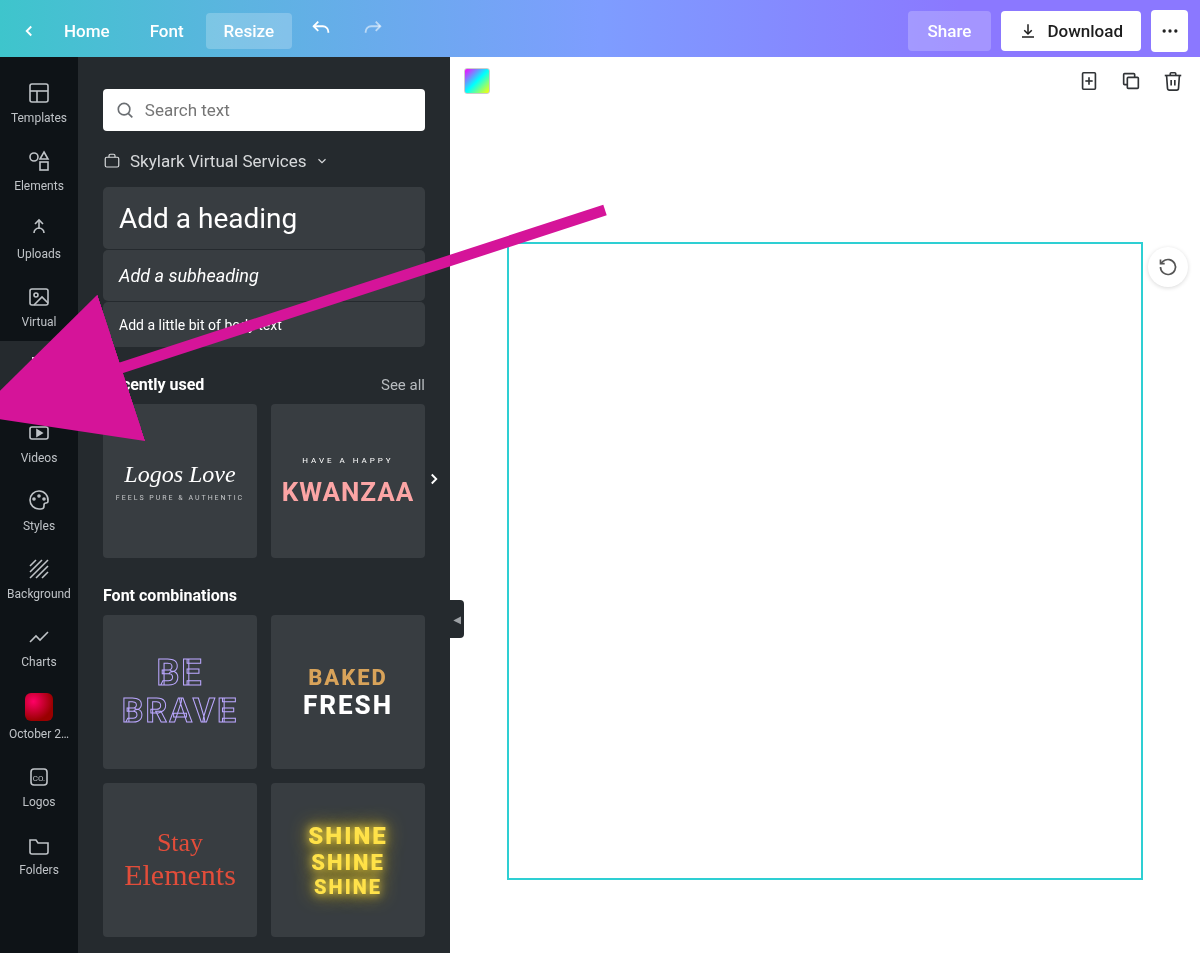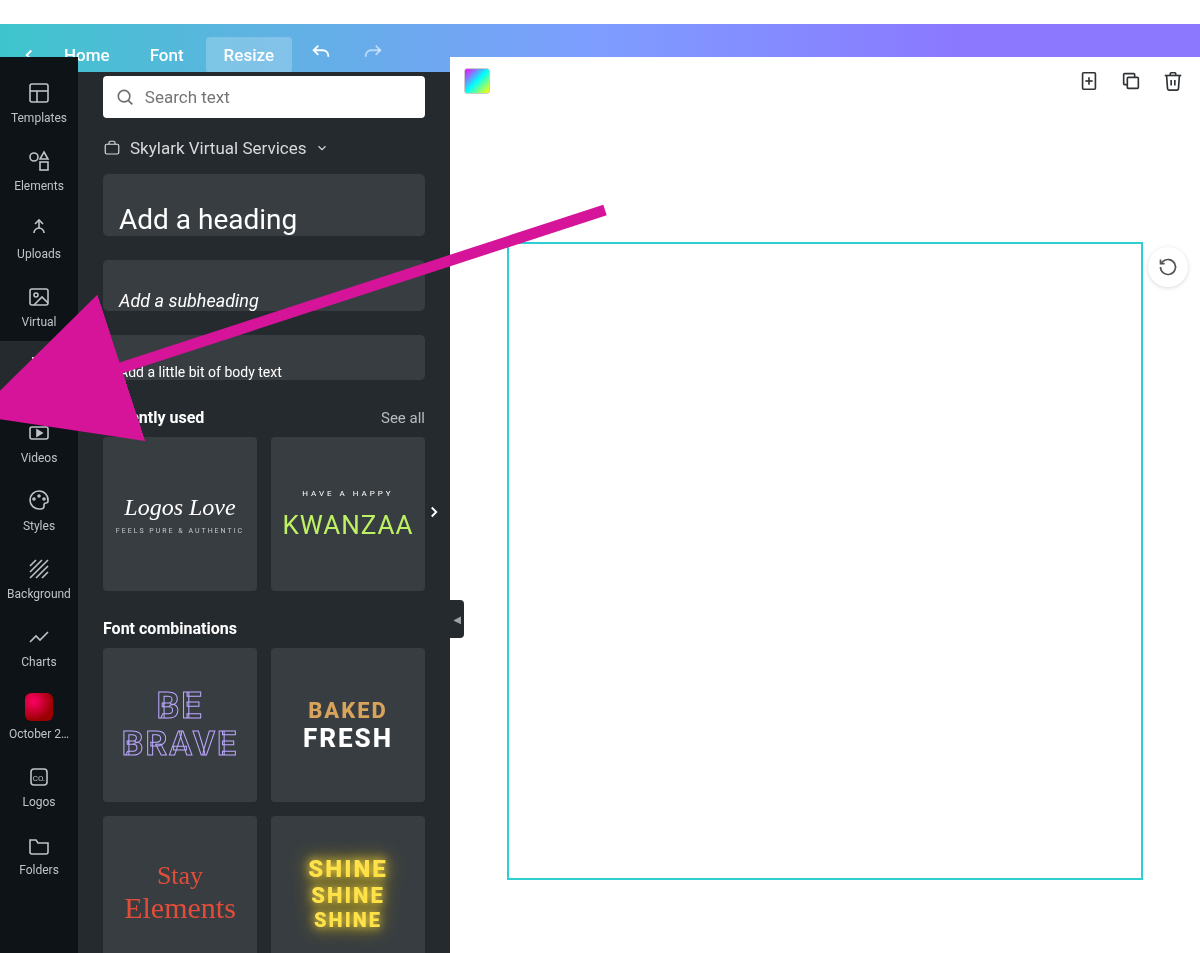--- a/index.html
+++ b/index.html
@@ -7,7 +7,7 @@
 
   
   .topbar { height: 57px; display: flex; align-items: center; padding: 4px 12px 0 20px;
-            background: linear-gradient(90deg,#3ec5cc 0%,#5cb4e0 20%,#7e9dff 50%,#8b78ff 80%,#8b78ff 100%); margin-top: 24px; }
+            background: linear-gradient(90deg,#3ec5cc 0%,#5cb4e0 20%,#7e9dff 50%,#8b78ff 80%,#8b78ff 100%); }
   .top-left { display:flex; align-items:center; gap:4px; }
   .top-btn { color:#fff; font-weight:500; font-size:17px; padding:8px 18px; border-radius:4px; cursor:pointer; }
   .top-btn.active { background:rgba(255,255,255,.22); }

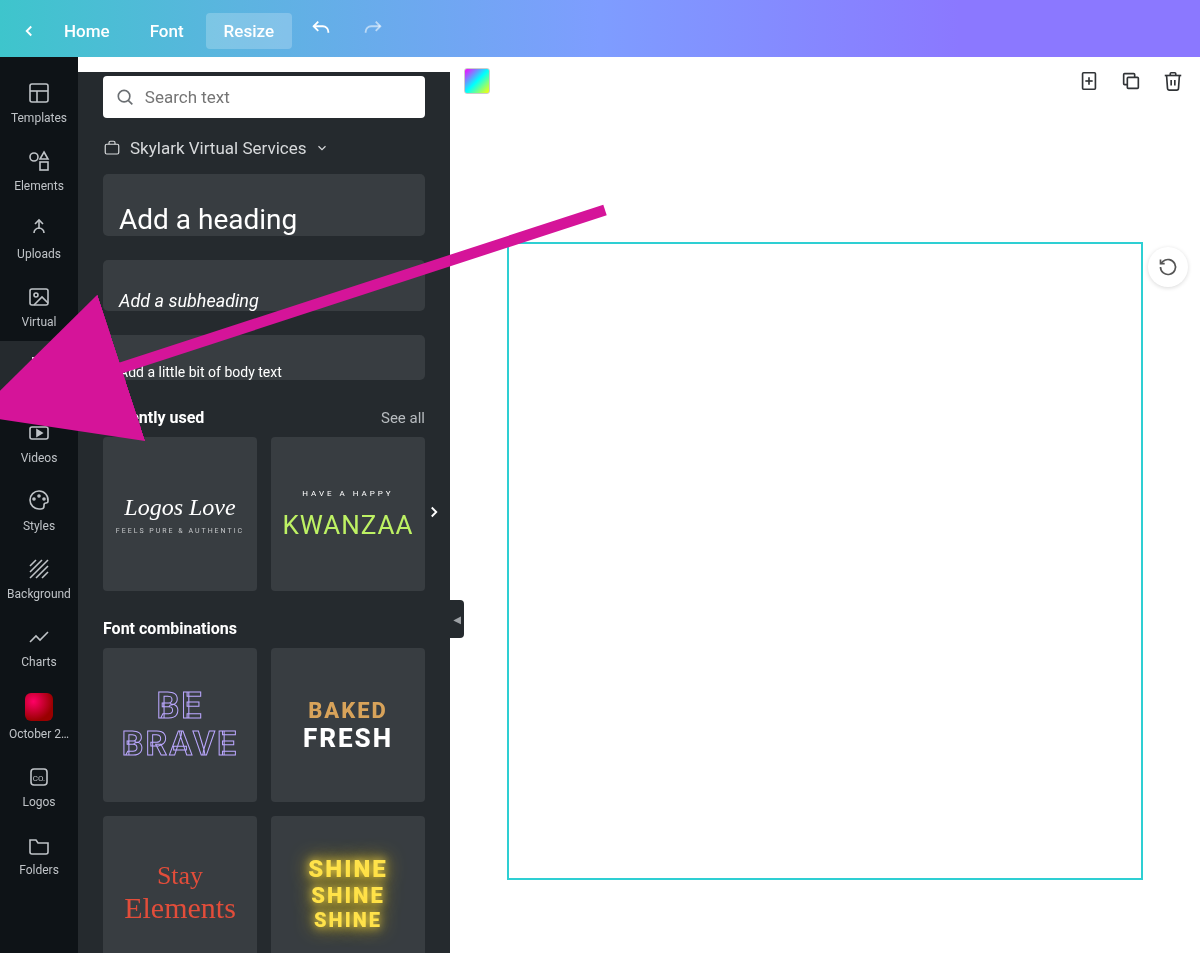--- a/index.html
+++ b/index.html
@@ -96,6 +96,24 @@
       </span>
     </div>
   </div>
+  <div class="top-right">
+    <span class="share-btn">Share</span>
+    <span class="download-btn">
+      <svg width="18" height="18" viewBox="0 0 24 24" fill="none" stroke="currentColor" stroke-width="2">
+          <path d="M12 3v12"></path>
+          <polyline points="7 11 12 16 17 11"></polyline>
+          <path d="M4 20h16"></path>
+        </svg>
+      <span>Download</span>
+    </span>
+    <span class="more-btn">
+      <svg width="20" height="20" viewBox="0 0 24 24" fill="#222">
+          <circle cx="5" cy="12" r="2"></circle>
+          <circle cx="12" cy="12" r="2"></circle>
+          <circle cx="19" cy="12" r="2"></circle>
+        </svg>
+    </span>
+  </div>
 </div>
 
 <div class="rail">

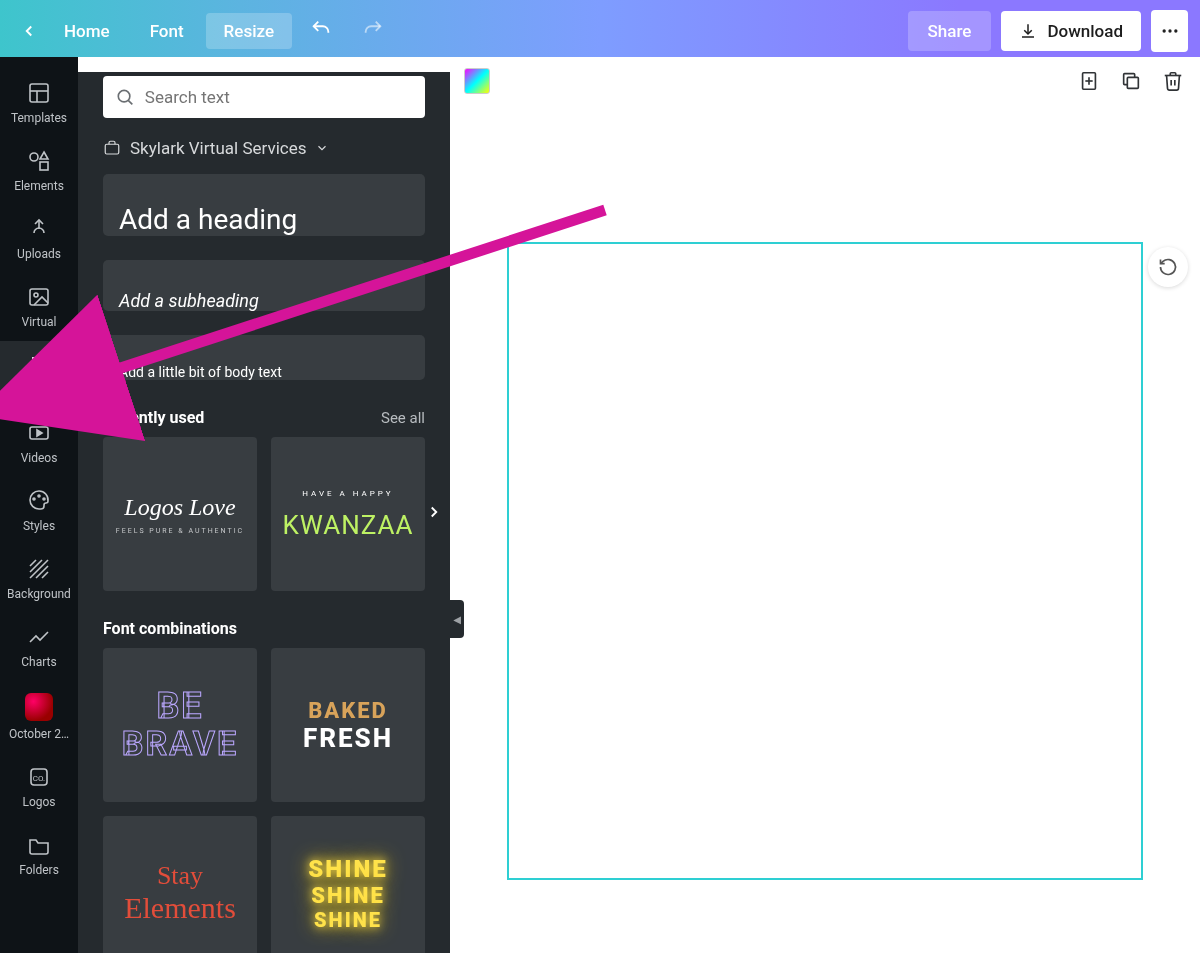--- a/index.html
+++ b/index.html
@@ -26,7 +26,7 @@
   .rail-thumb { width:28px; height:28px; border-radius:6px; background:radial-gradient(circle at 30% 30%,#f06 0%,#900 70%); }
 
   
-  .panel { position:absolute; top:72px; left:78px; bottom:0; width:372px; background:#252a2e; padding:4px 25px 0 25px; overflow:hidden; }
+  .panel { position:absolute; top:57px; left:78px; bottom:0; width:372px; background:#252a2e; padding:32px 25px 0 25px; overflow:hidden; }
   .search { background:#fff; border-radius:4px; height:42px; display:flex; align-items:center; padding:0 12px; gap:10px; }
   .search input { border:none; outline:none; font-size:17px; width:100%; color:#333; background:transparent; }
   .brand-row { display:flex; align-items:center; gap:9px; color:#d7d9db; font-size:17px; margin:20px 0 16px; cursor:pointer;}

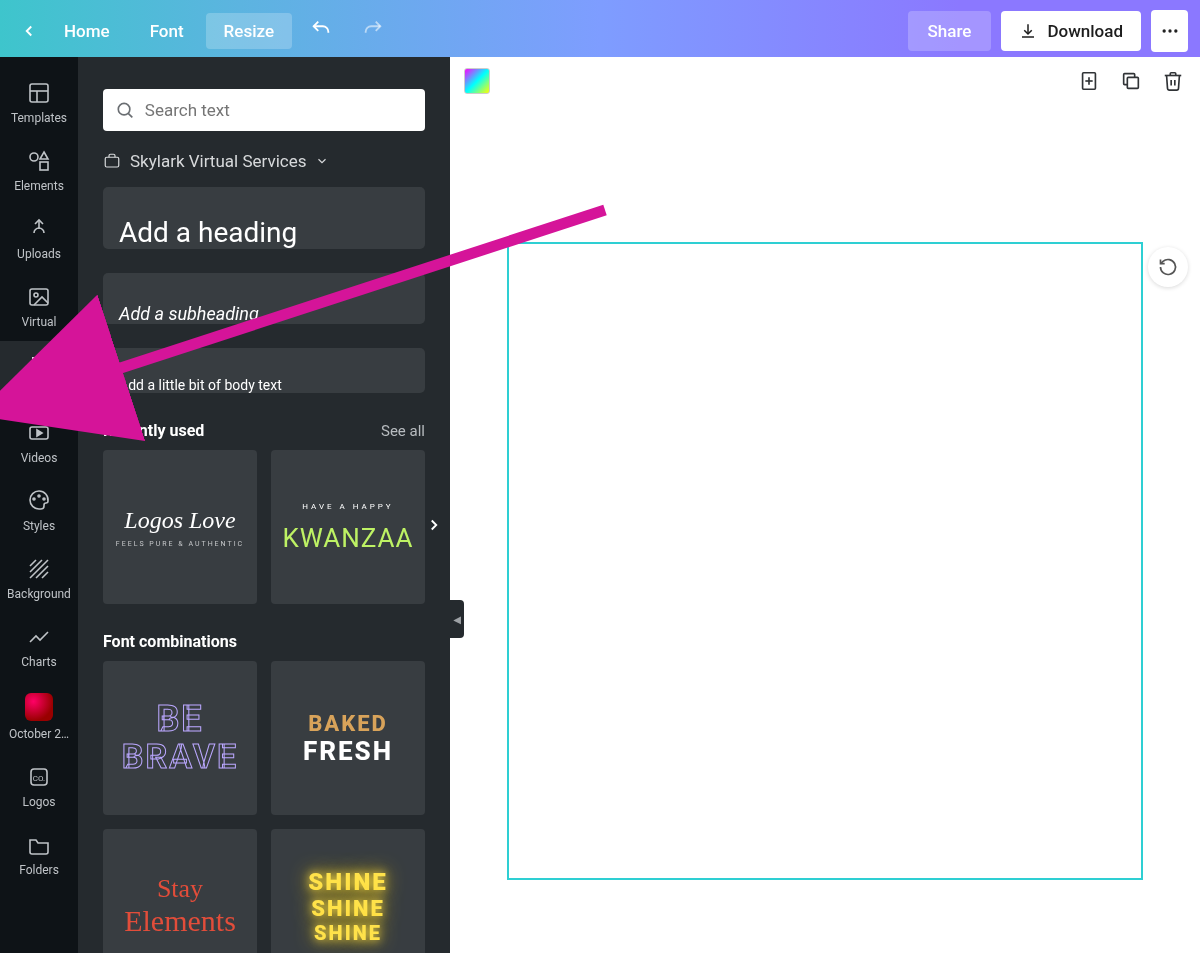--- a/index.html
+++ b/index.html
@@ -30,7 +30,7 @@
   .search { background:#fff; border-radius:4px; height:42px; display:flex; align-items:center; padding:0 12px; gap:10px; }
   .search input { border:none; outline:none; font-size:17px; width:100%; color:#333; background:transparent; }
   .brand-row { display:flex; align-items:center; gap:9px; color:#d7d9db; font-size:17px; margin:20px 0 16px; cursor:pointer;}
-  .txt-btn { background:#383d41; color:#fff; border-radius:5px; padding:0 16px; display:flex; align-items:flex-end; margin-bottom:24px; cursor:pointer;}
+  .txt-btn { background:#383d41; color:#fff; border-radius:5px; padding:0 16px; display:flex; align-items:center; margin-bottom:1px; cursor:pointer;}
   .txt-heading { height:62px; font-size:28px; font-family: Georgia, "Times New Roman", serif; }
   .txt-sub { height:51px; font-size:18px; font-style:italic; font-family:"Brush Script MT","Segoe Script",cursive; }
   .txt-body { height:45px; font-size:14px; }

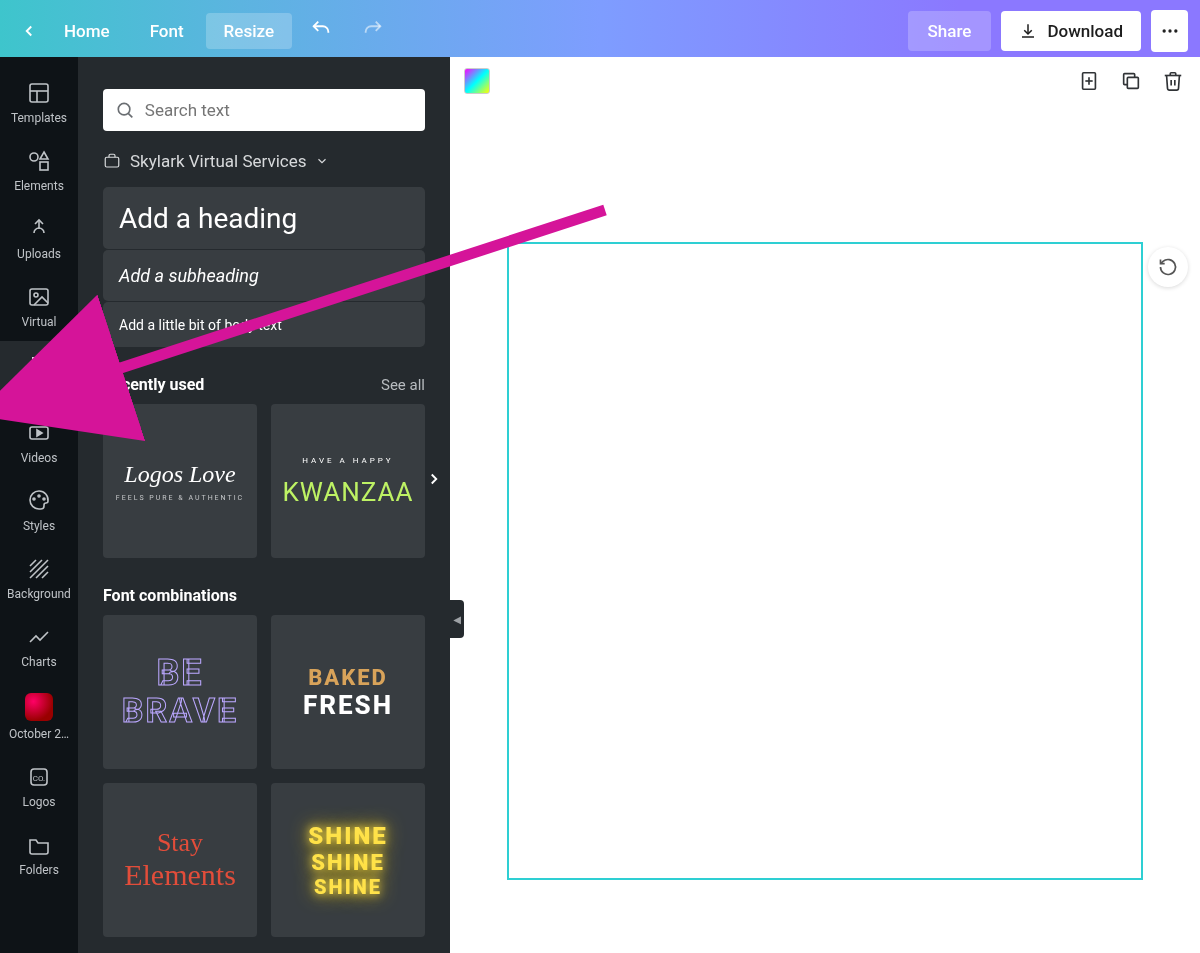--- a/index.html
+++ b/index.html
@@ -59,7 +59,7 @@
   .rl-main{ font-family:Georgia,serif; color:#fff; font-size:24px; font-style:italic;}
   .rl-sub{ color:#c6c8ca; font-size:7px; letter-spacing:2px; margin-top:6px;}
   .kw-top{ color:#fff; font-size:8px; letter-spacing:3px;}
-  .kw-main{ color:#bef264; font-size:26px; font-weight:400; letter-spacing:1px; margin-top:12px;}
+  .kw-main{ color:#fca5a5; font-size:26px; font-weight:700; letter-spacing:1px; margin-top:12px;}
   .be{ color:#bba8ff; font-size:36px; font-weight:700; letter-spacing:2px;
        -webkit-text-stroke:1px #bba8ff; -webkit-text-fill-color:transparent; line-height:1.05;}
   .bf-top{ color:#d8a35a; font-size:22px; font-weight:800; letter-spacing:2px;}

